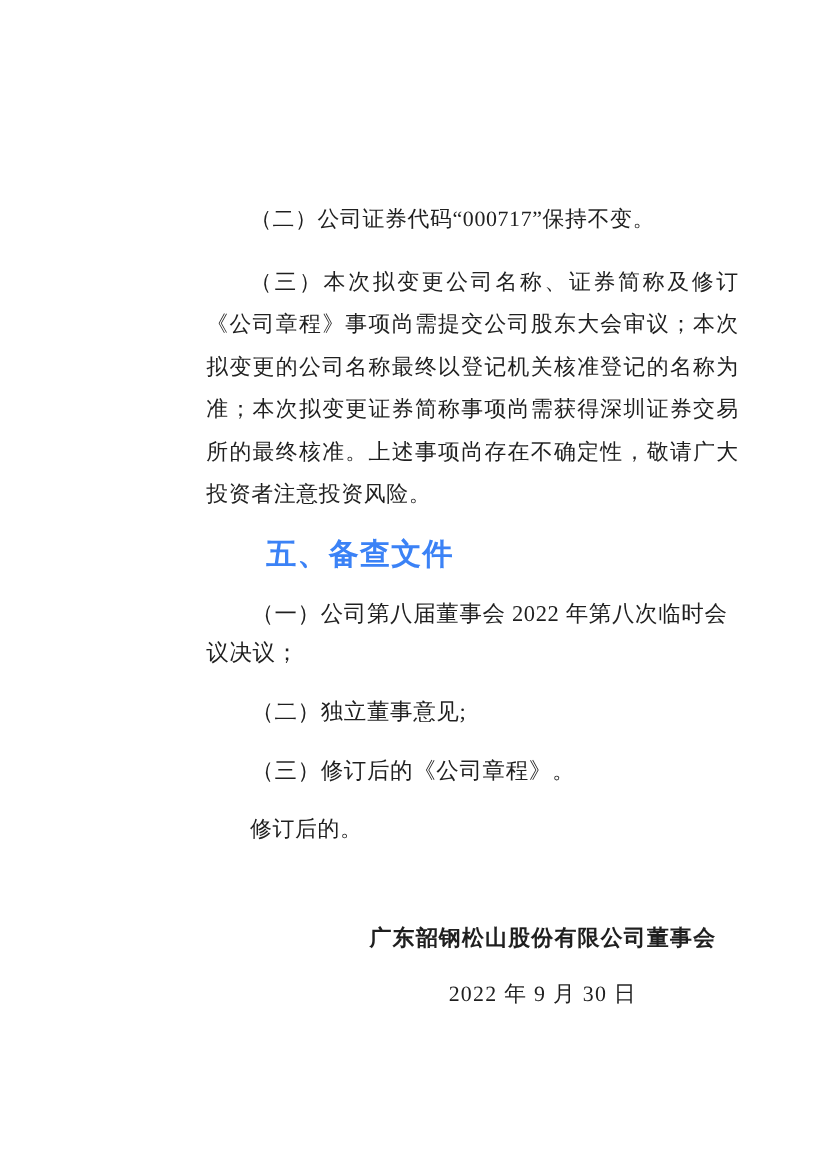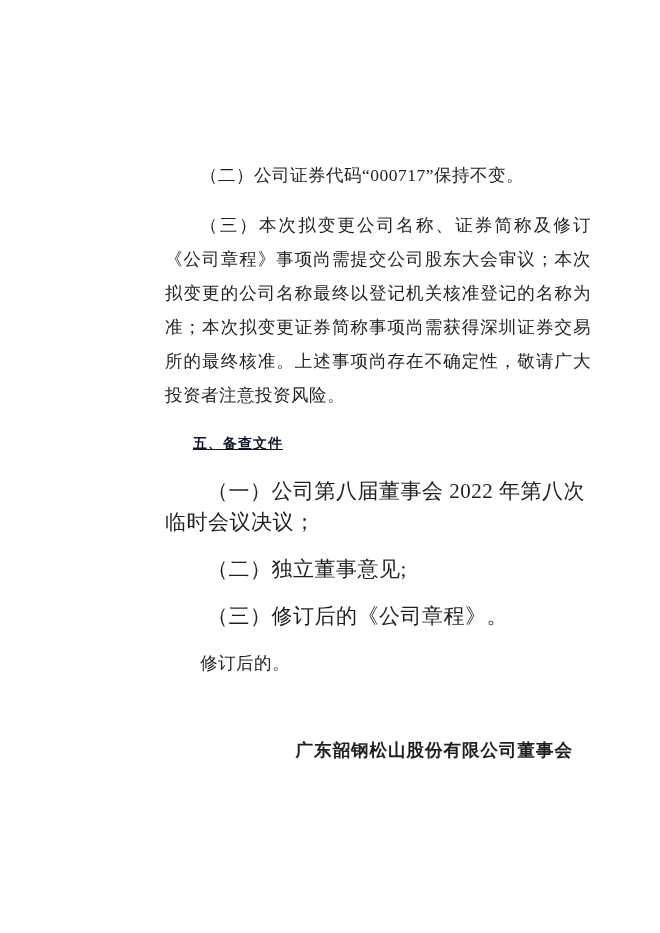--- a/index.html
+++ b/index.html
@@ -38,13 +38,12 @@
   }
 
   .section-heading {
-    font-size: 14px;
+    font-size: 24px;
     line-height: 32px;
     font-weight: bold;
     text-indent: 2em;
-    color: #0f172a;
+    color: #3b82f6;
     letter-spacing: 1px;
-    text-decoration: underline;
   }
 
   .list-item {

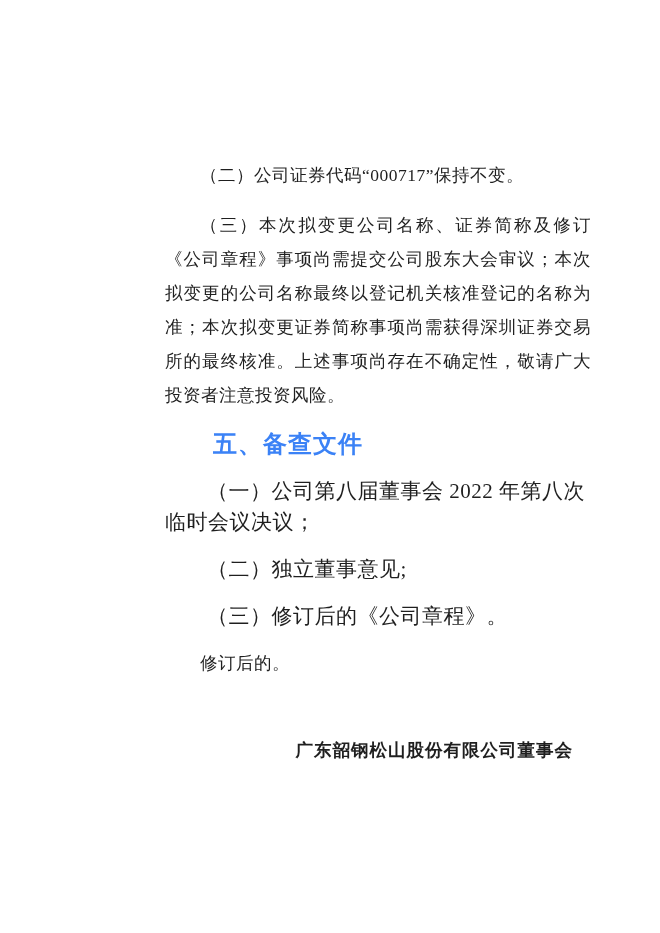--- a/index.html
+++ b/index.html
@@ -47,7 +47,7 @@
   }
 
   .list-item {
-    font-size: 21px;
+    font-size: 18px;
     line-height: 31px;
     text-indent: 2em;
     text-align: left;

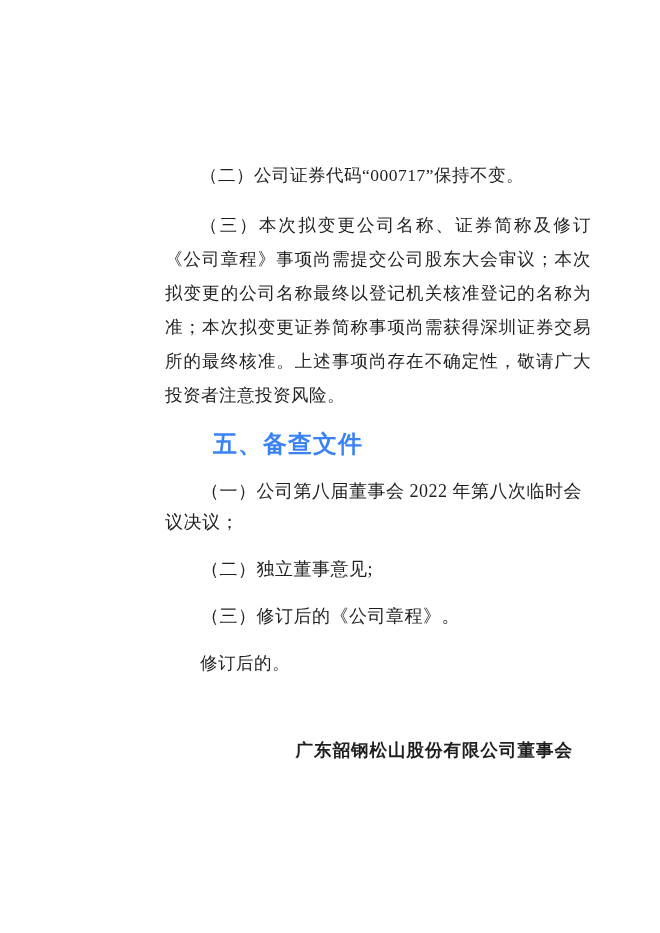--- a/index.html
+++ b/index.html
@@ -119,6 +119,7 @@
 
     <div class="signature-block">
       <div class="signature-company">广东韶钢松山股份有限公司董事会</div>
+      <div class="signature-date">2022 年 9 月 30 日</div>
     </div>
 
   </div>

